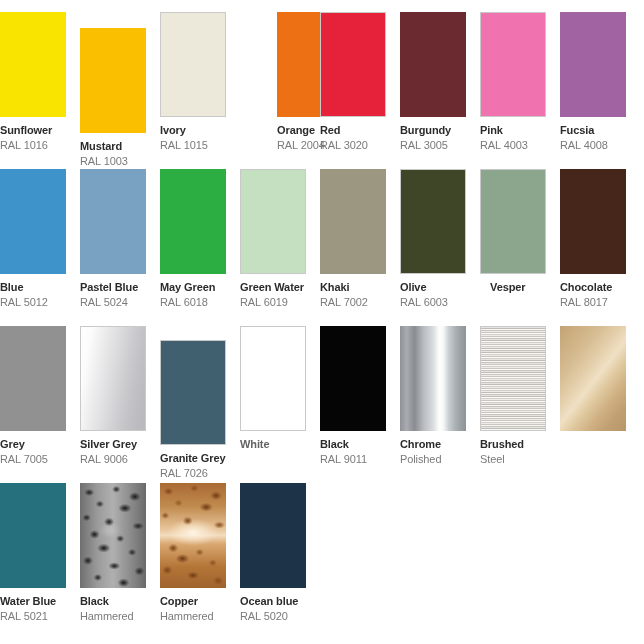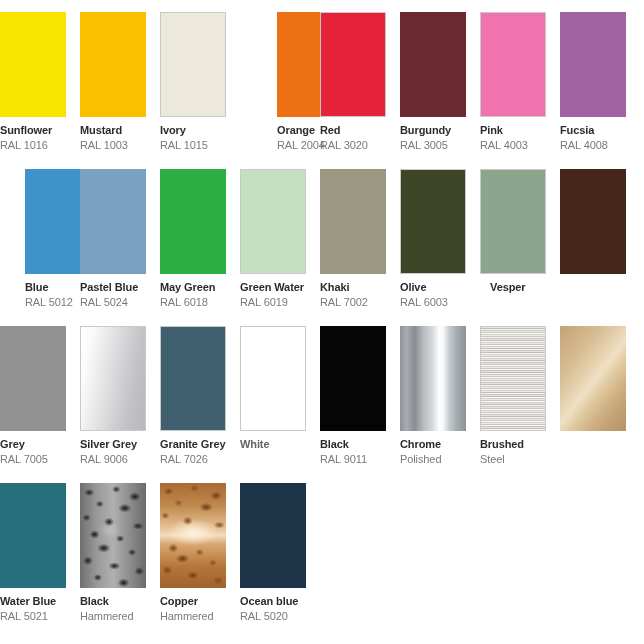--- a/index.html
+++ b/index.html
@@ -198,7 +198,7 @@
         <span class="swatch-code">RAL 1016</span>
       </div>
     </div>
-    <div class="swatch-cell" style="left: 80px; top: 12px;">
+    <div class="swatch-cell" style="left: 80px; top: 28px;">
       <div class="swatch-chip" title="Mustard" style="background: rgb(250, 192, 0);"></div>
       <div class="swatch-labels">
         <span class="swatch-name">Mustard</span>

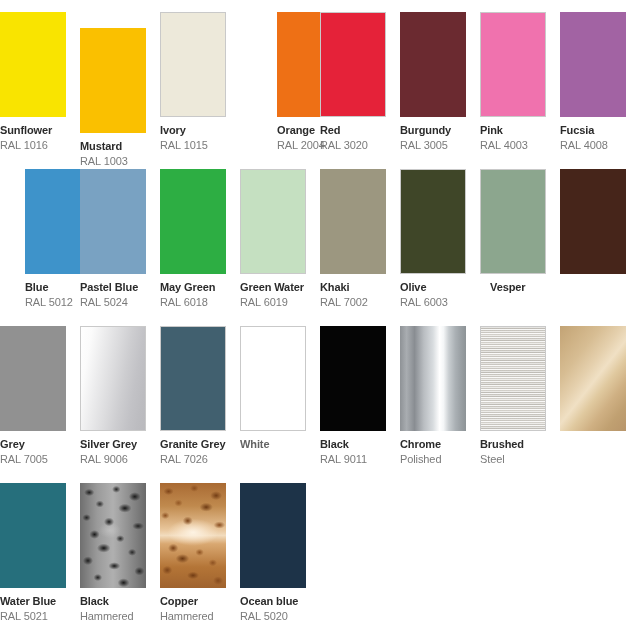--- a/index.html
+++ b/index.html
@@ -247,7 +247,7 @@
         <span class="swatch-code">RAL 4008</span>
       </div>
     </div>
-    <div class="swatch-cell" style="left: 0px; top: 169px; padding-left: 25px;">
+    <div class="swatch-cell" style="left: 0px; top: 169px;">
       <div class="swatch-chip" title="Blue" style="background: rgb(62, 147, 202);"></div>
       <div class="swatch-labels">
         <span class="swatch-name">Blue</span>

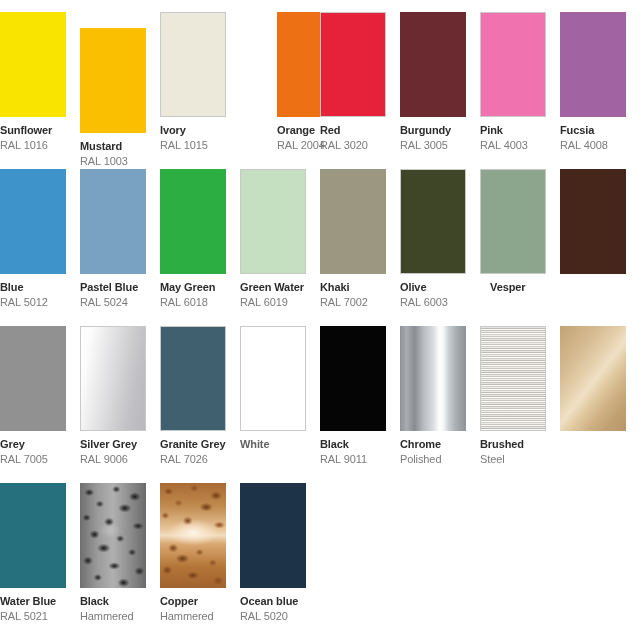--- a/index.html
+++ b/index.html
@@ -297,6 +297,10 @@
     </div>
     <div class="swatch-cell" style="left: 560px; top: 169px;">
       <div class="swatch-chip" title="Chocolate" style="background: rgb(70, 37, 26);"></div>
+      <div class="swatch-labels">
+        <span class="swatch-name">Chocolate</span>
+        <span class="swatch-code">RAL 8017</span>
+      </div>
     </div>
     <div class="swatch-cell" style="left: 0px; top: 326px;">
       <div class="swatch-chip" title="Grey" style="background: rgb(145, 145, 145);"></div>

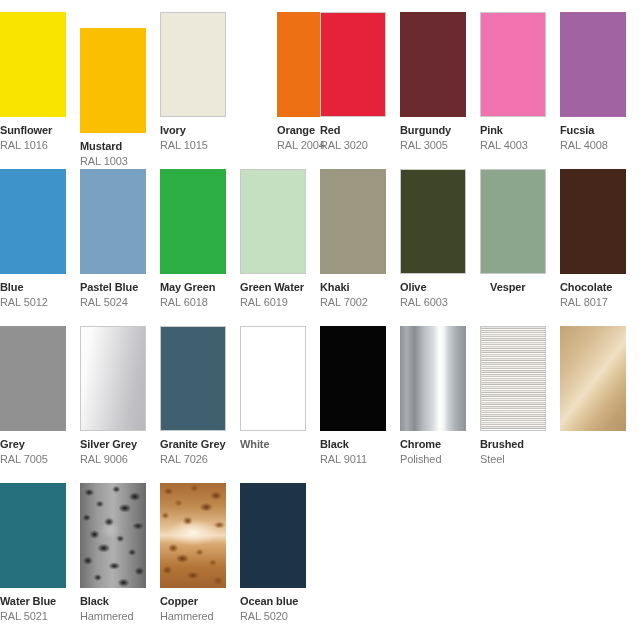--- a/index.html
+++ b/index.html
@@ -316,7 +316,7 @@
         <span class="swatch-code">RAL 9006</span>
       </div>
     </div>
-    <div class="swatch-cell" style="left: 160px; top: 326px;">
+    <div class="swatch-cell" style="left: 160px; top: 340px;">
       <div class="swatch-chip bordered" title="Granite Grey" style="background: rgb(65, 96, 111);"></div>
       <div class="swatch-labels">
         <span class="swatch-name">Granite Grey</span>

